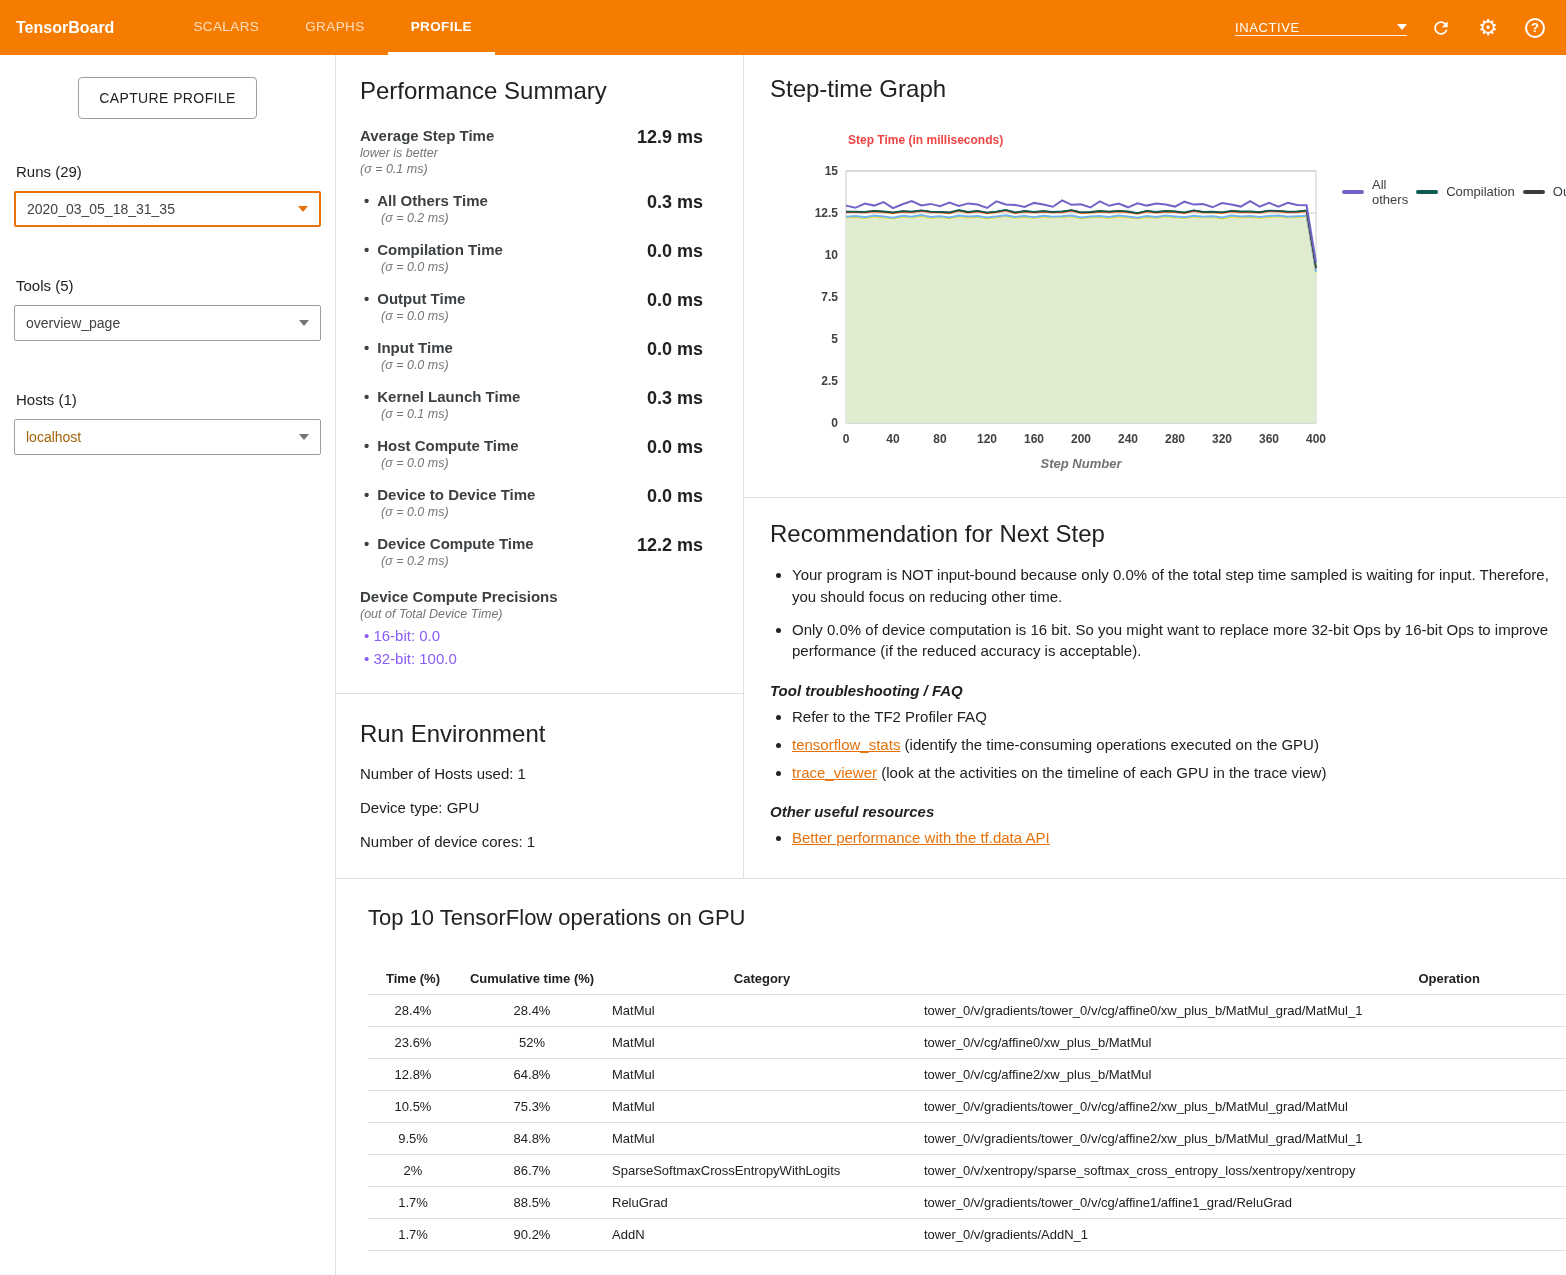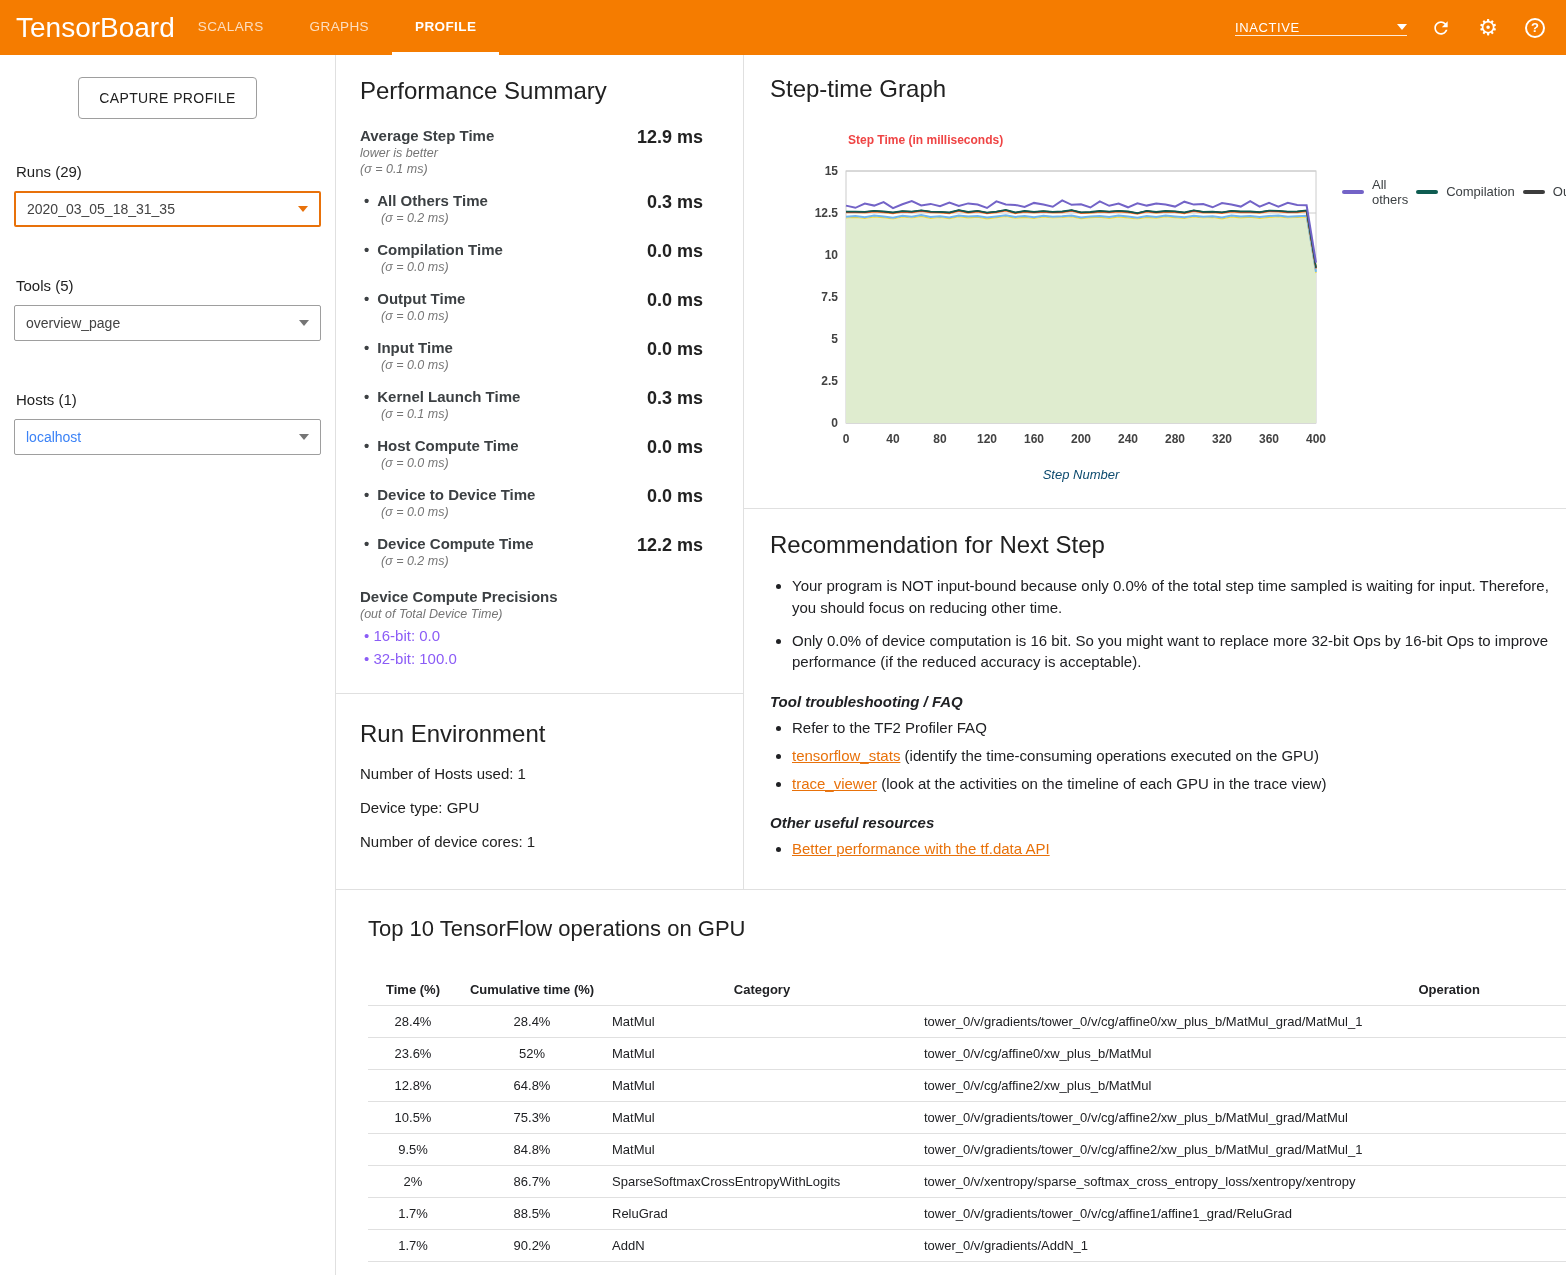--- a/index.html
+++ b/index.html
@@ -7,7 +7,7 @@
 
   
   .topbar { height: 55px; background: #f57c00; display: flex; align-items: stretch; padding: 0 18px 0 16px; color: #fff; }
-  .brand { display: flex; align-items: center; font-size: 28px; font-weight: normal; }
+  .brand { display: flex; align-items: center; font-size: 16px; font-weight: bold; margin-right: 56px; }
   .nav-tabs { display: flex; align-items: stretch; }
   .tab { display: flex; align-items: center; padding: 0 23px; font-size: 13.5px; letter-spacing: .4px; color: rgba(255,255,255,.75); border-bottom: 3px solid transparent; cursor: pointer; }
   .tab.active { color: #fff; border-bottom-color: #fff; font-weight: bold; }

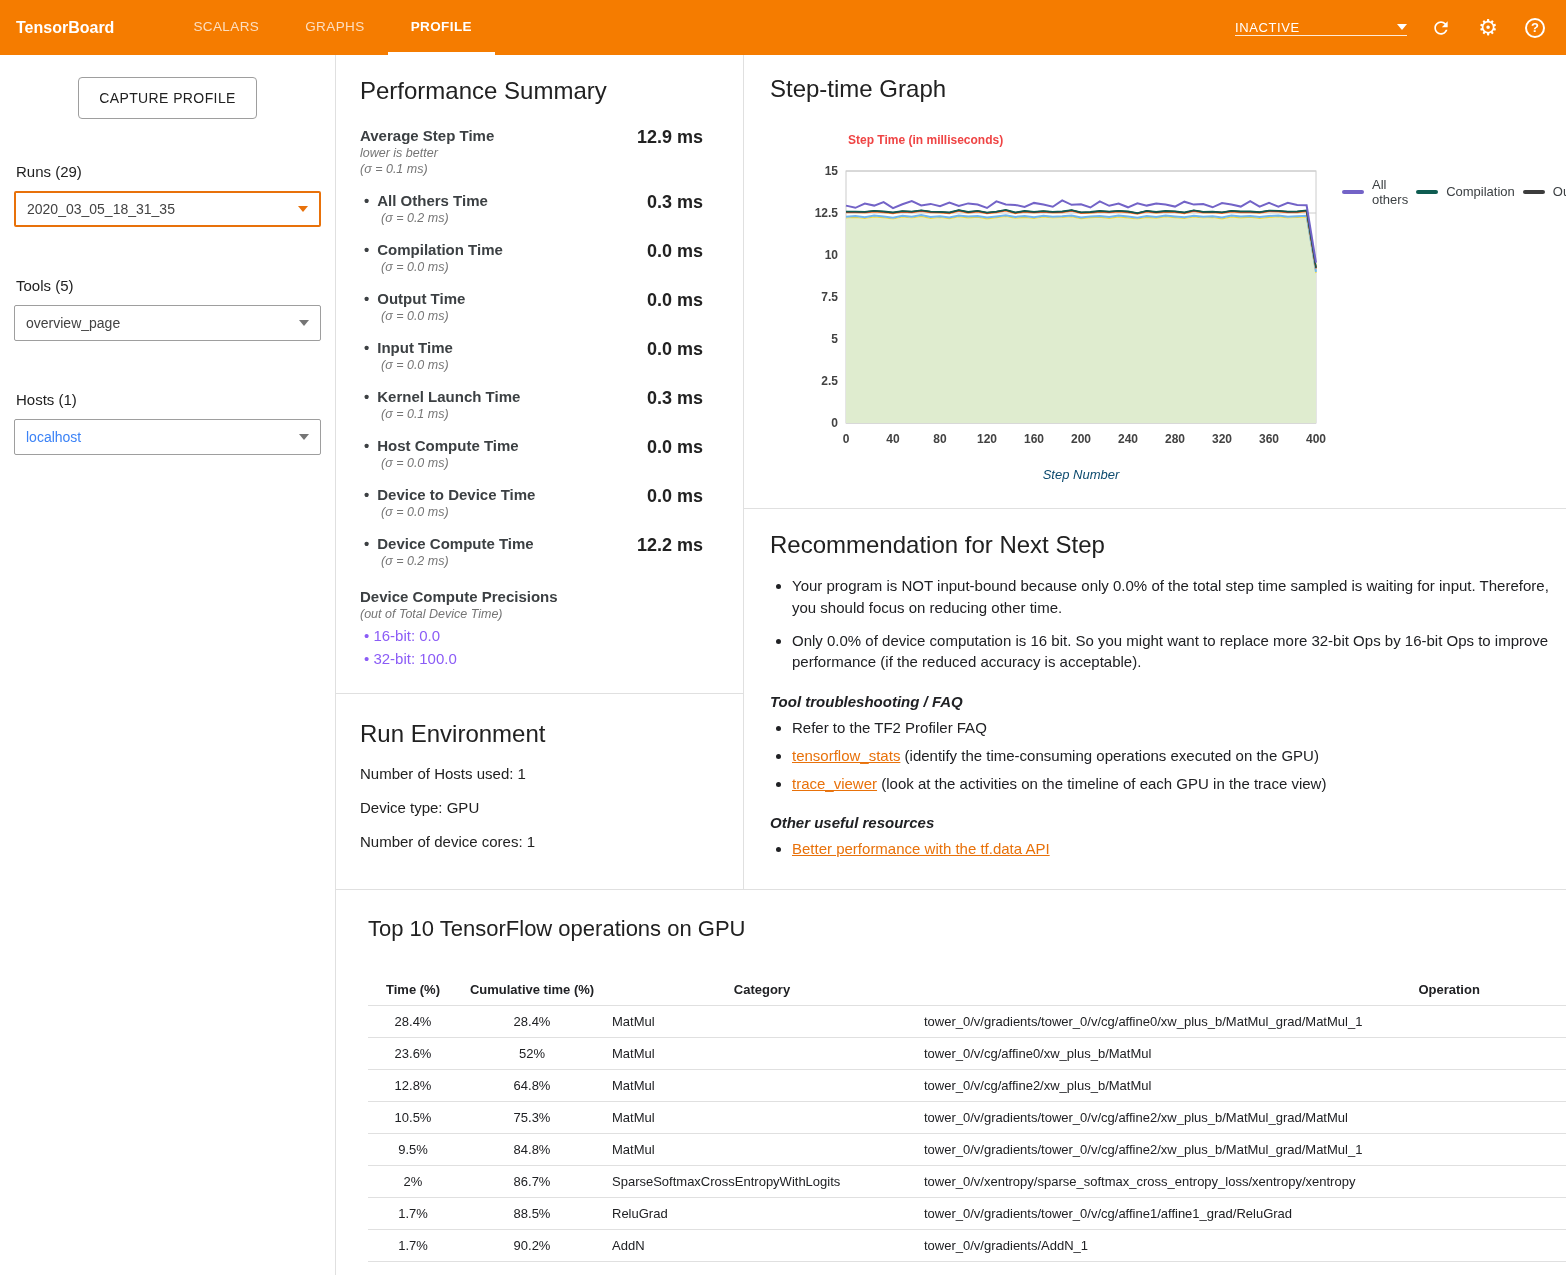--- a/index.html
+++ b/index.html
@@ -33,7 +33,7 @@
   .select.focused { border: 2px solid #e8710a; }
   .select .caret { width: 0; height: 0; border-left: 5px solid transparent; border-right: 5px solid transparent; border-top: 6px solid #757575; }
   .select.focused .caret { border-top-color: #e8710a; }
-  .select .muted { color: #3b82f6; }
+  .select .muted { color: #a16207; }
 
   
   .section-pad { padding: 22px 24px 26px 24px; }

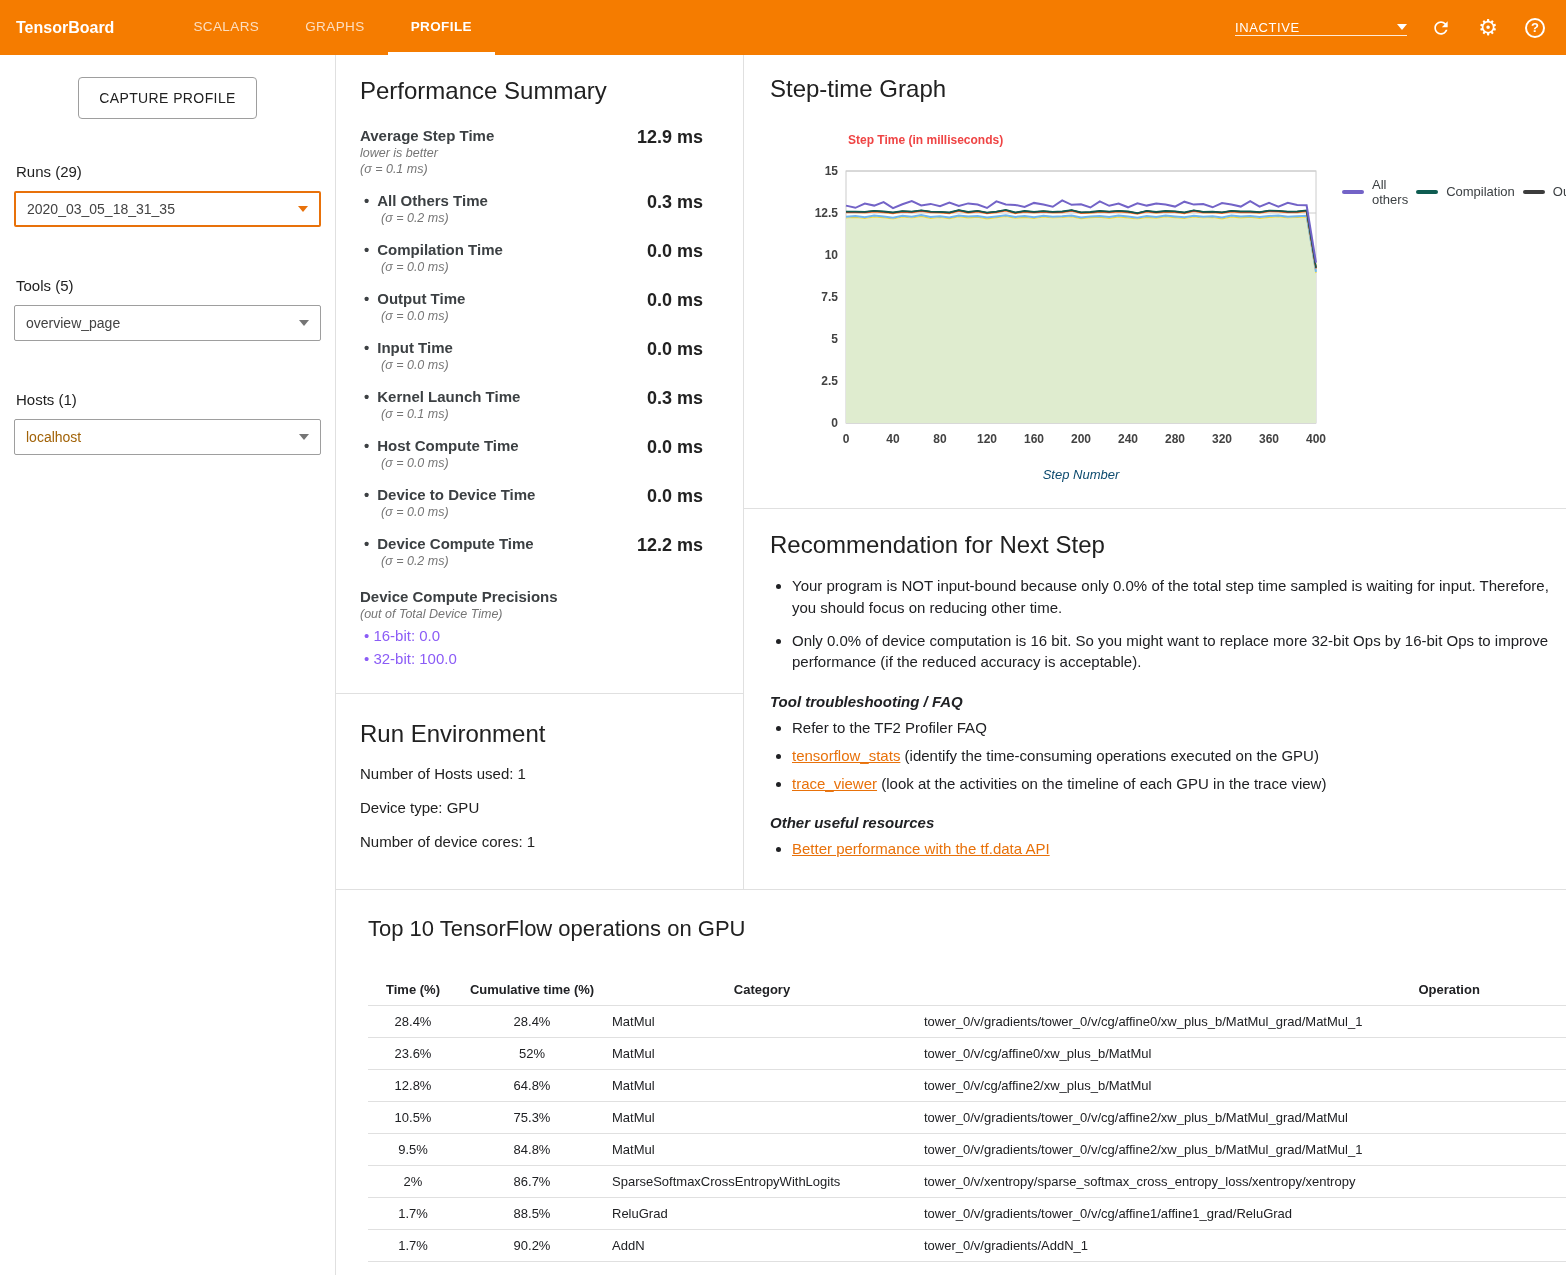--- a/index.html
+++ b/index.html
@@ -60,7 +60,7 @@
   .chart-wrap { margin-top: 30px; margin-left: 26px; }
   .chart-title { font-size: 12px; font-weight: bold; color: #ef4444; margin-left: 52px; margin-bottom: 16px; }
   .chart-row { display: flex; align-items: flex-start; gap: 16px; }
-  .chart-xlabel { width: 470px; margin-left: 50px; text-align: center; font-size: 13px; font-style: italic; color: #0c4a6e; margin-top: 15px; }
+  .chart-xlabel { width: 470px; margin-left: 50px; text-align: center; font-size: 13px; font-style: italic; color: #737373; margin-top: 4px; font-weight: bold; }
   .legend { display: flex; flex-direction: row; gap: 8px; padding-top: 6px; }
   .legend-item { display: flex; align-items: center; gap: 8px; }
   .legend-swatch { width: 22px; height: 4px; border-radius: 2px; flex: none; }

